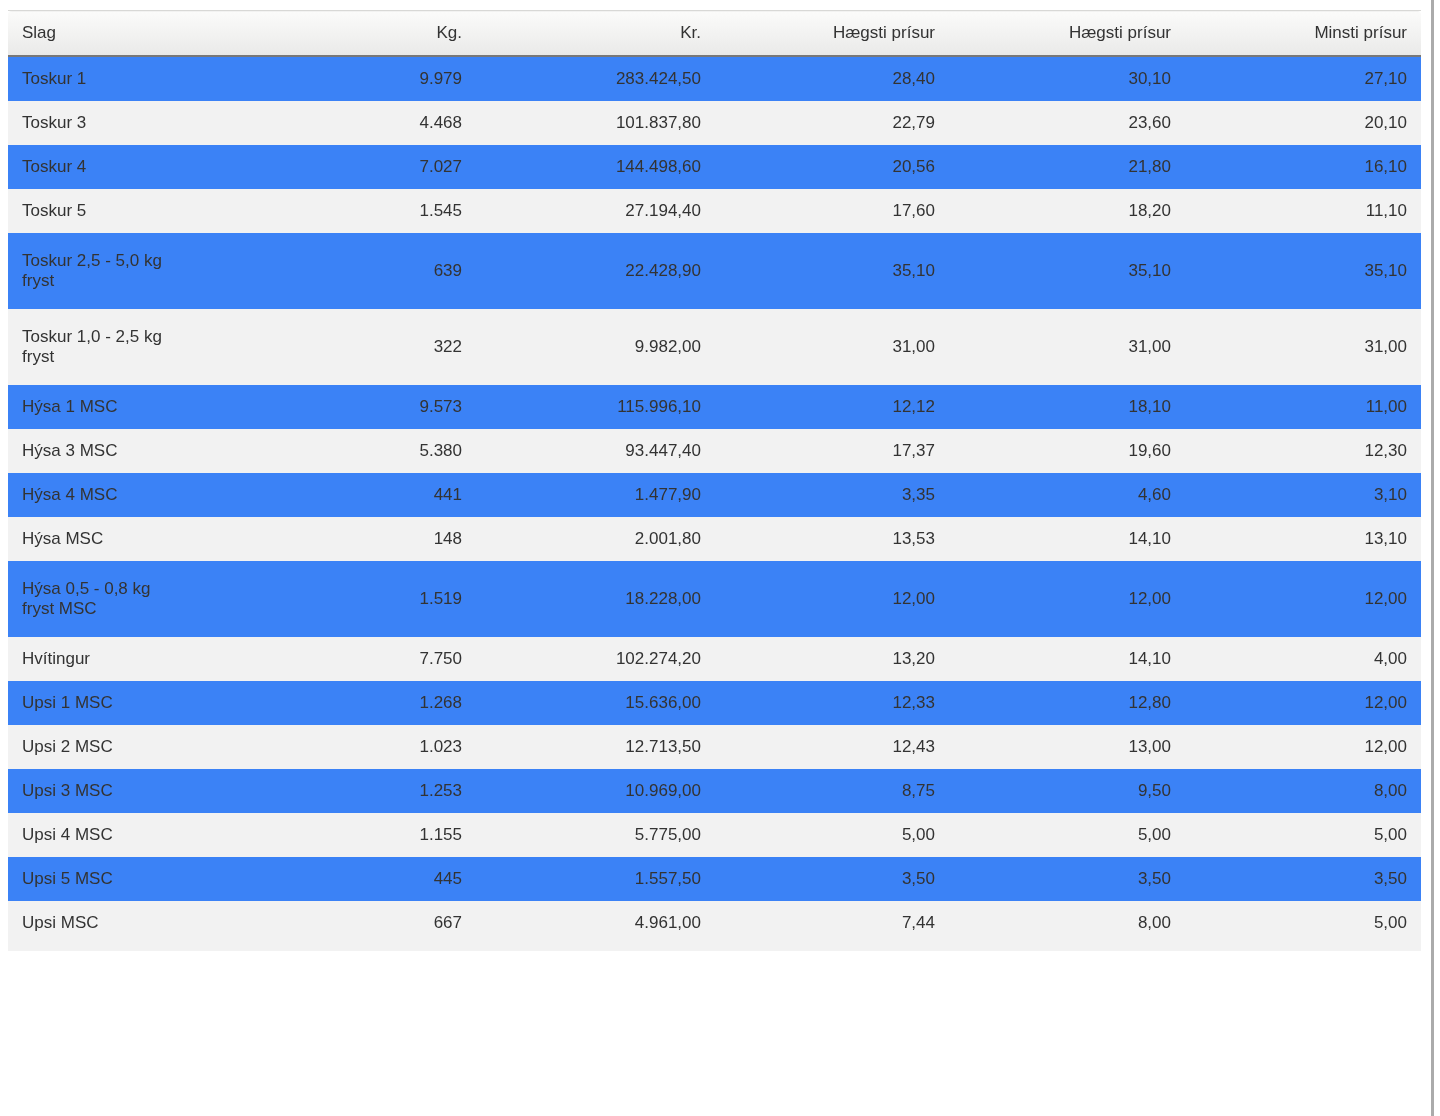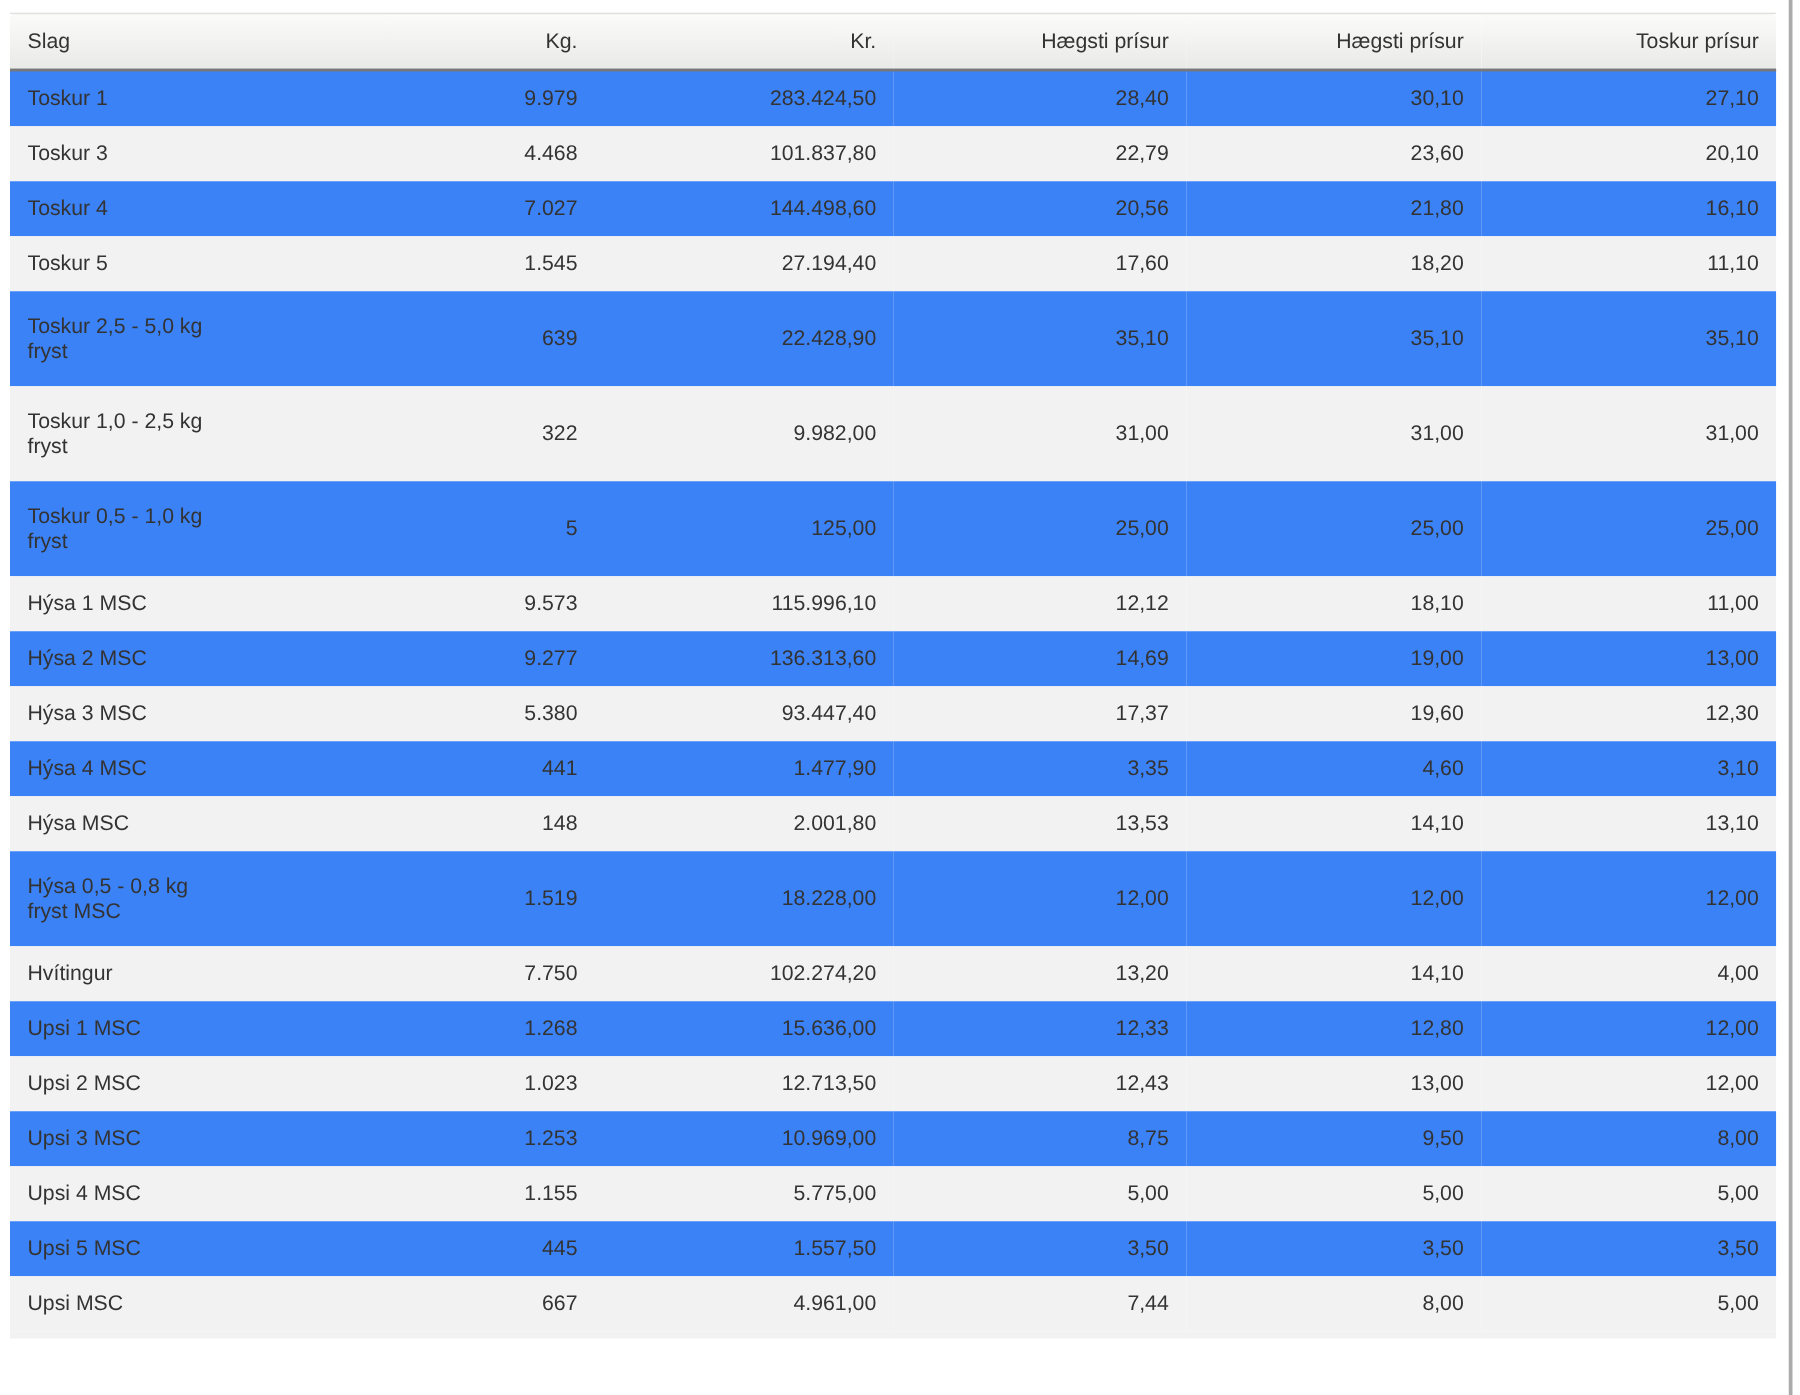--- a/index.html
+++ b/index.html
@@ -95,7 +95,7 @@
           <th>Kr.</th>
           <th>Hægsti prísur</th>
           <th>Hægsti prísur</th>
-          <th>Toskur prísur</th>
+          <th>Minsti prísur</th>
         </tr>
       </thead>
       <tbody>

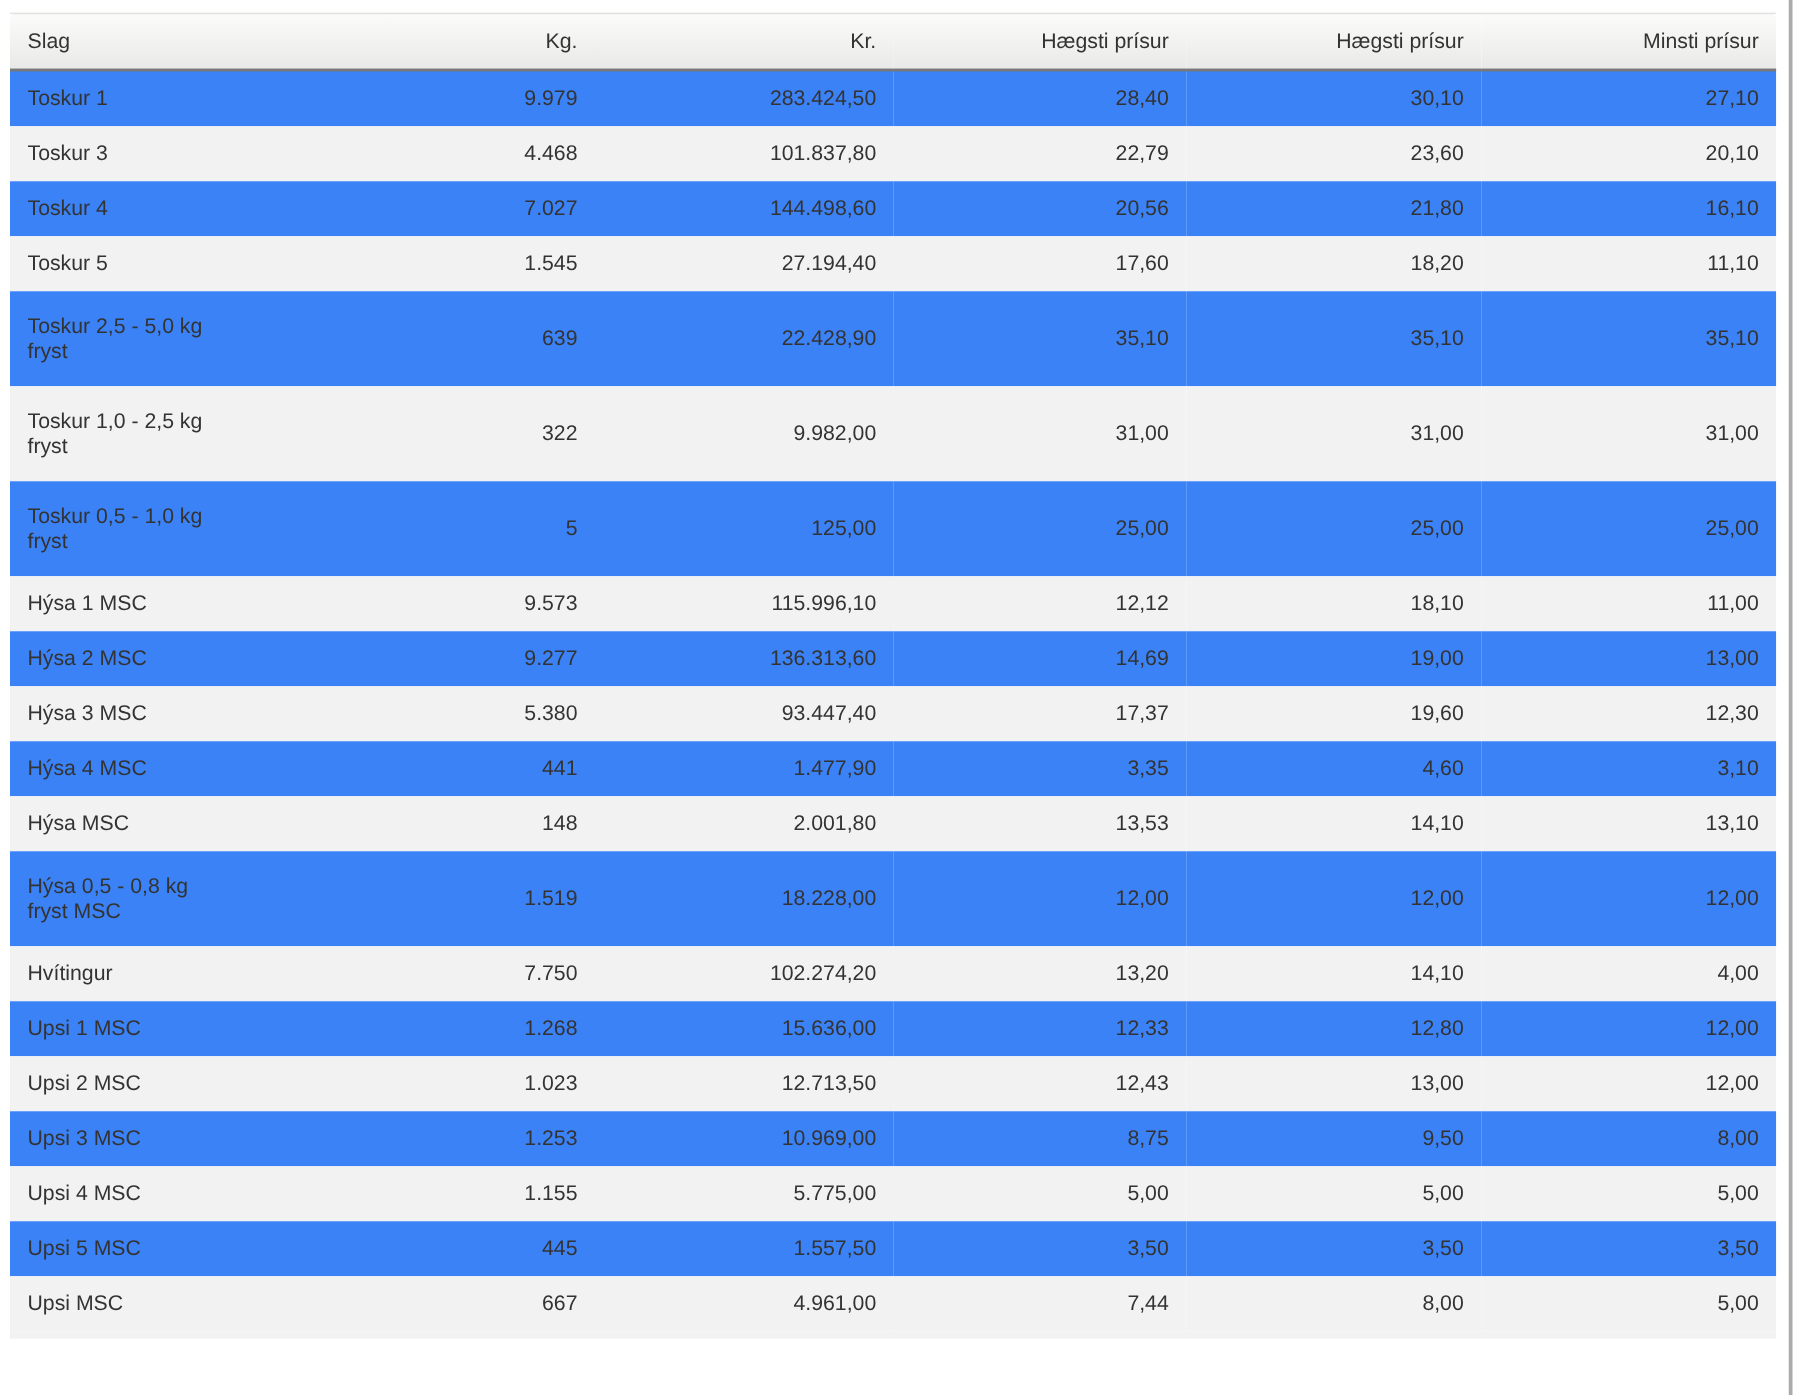--- a/index.html
+++ b/index.html
@@ -149,15 +149,6 @@
           <td>31,00</td>
           <td>31,00</td>
         </tr>
-        <tr class="tall">
-          <td>Toskur 0,5 - 1,0 kg
-fryst</td>
-          <td>5</td>
-          <td>125,00</td>
-          <td>25,00</td>
-          <td>25,00</td>
-          <td>25,00</td>
-        </tr>
         <tr>
           <td>Hýsa 1 MSC</td>
           <td>9.573</td>

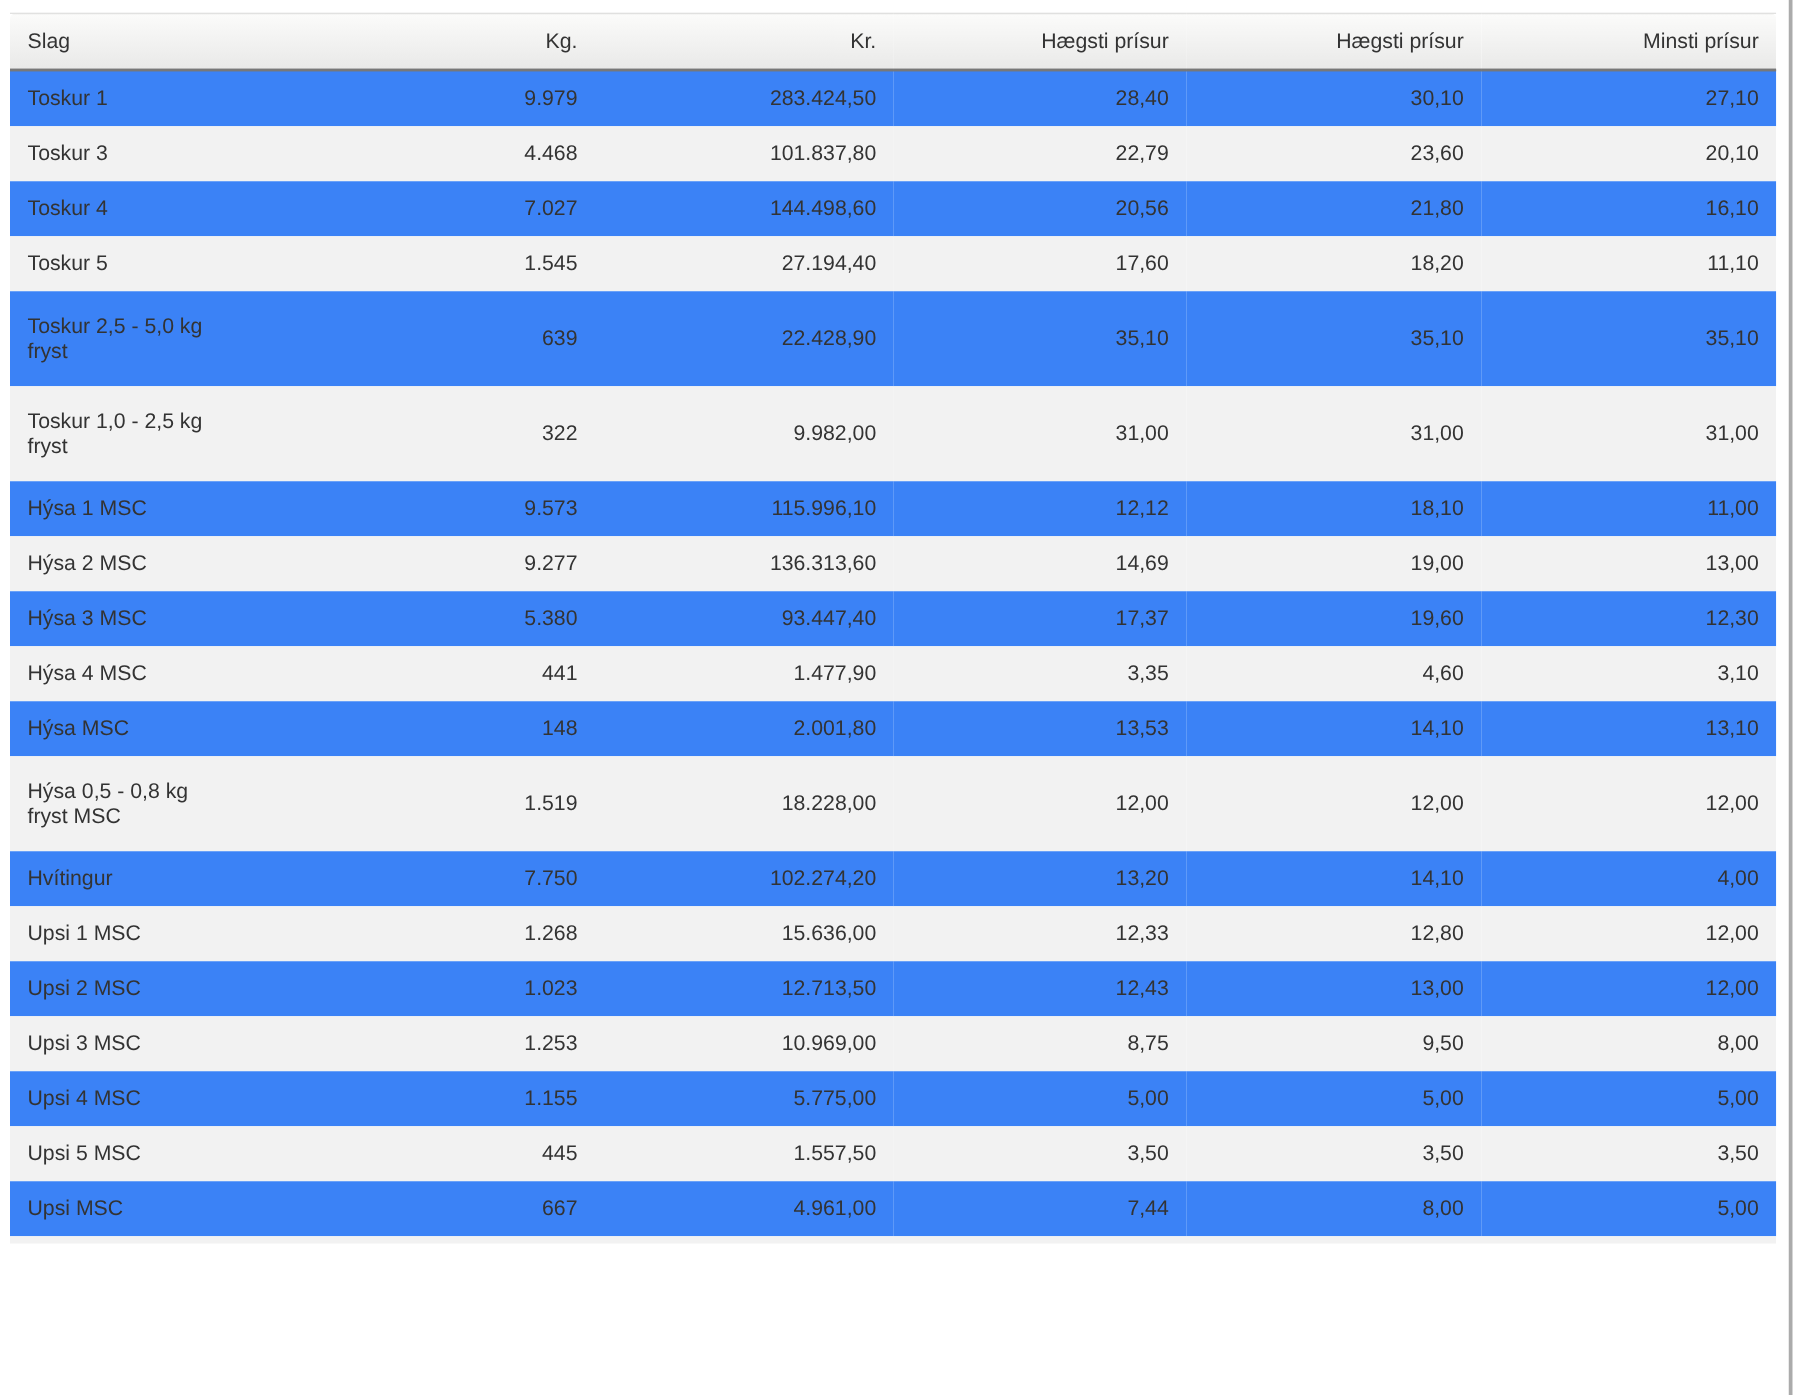--- a/index.html
+++ b/index.html
@@ -158,14 +158,6 @@
           <td>11,00</td>
         </tr>
         <tr>
-          <td>Hýsa 2 MSC</td>
-          <td>9.277</td>
-          <td>136.313,60</td>
-          <td>14,69</td>
-          <td>19,00</td>
-          <td>13,00</td>
-        </tr>
-        <tr>
           <td>Hýsa 3 MSC</td>
           <td>5.380</td>
           <td>93.447,40</td>

